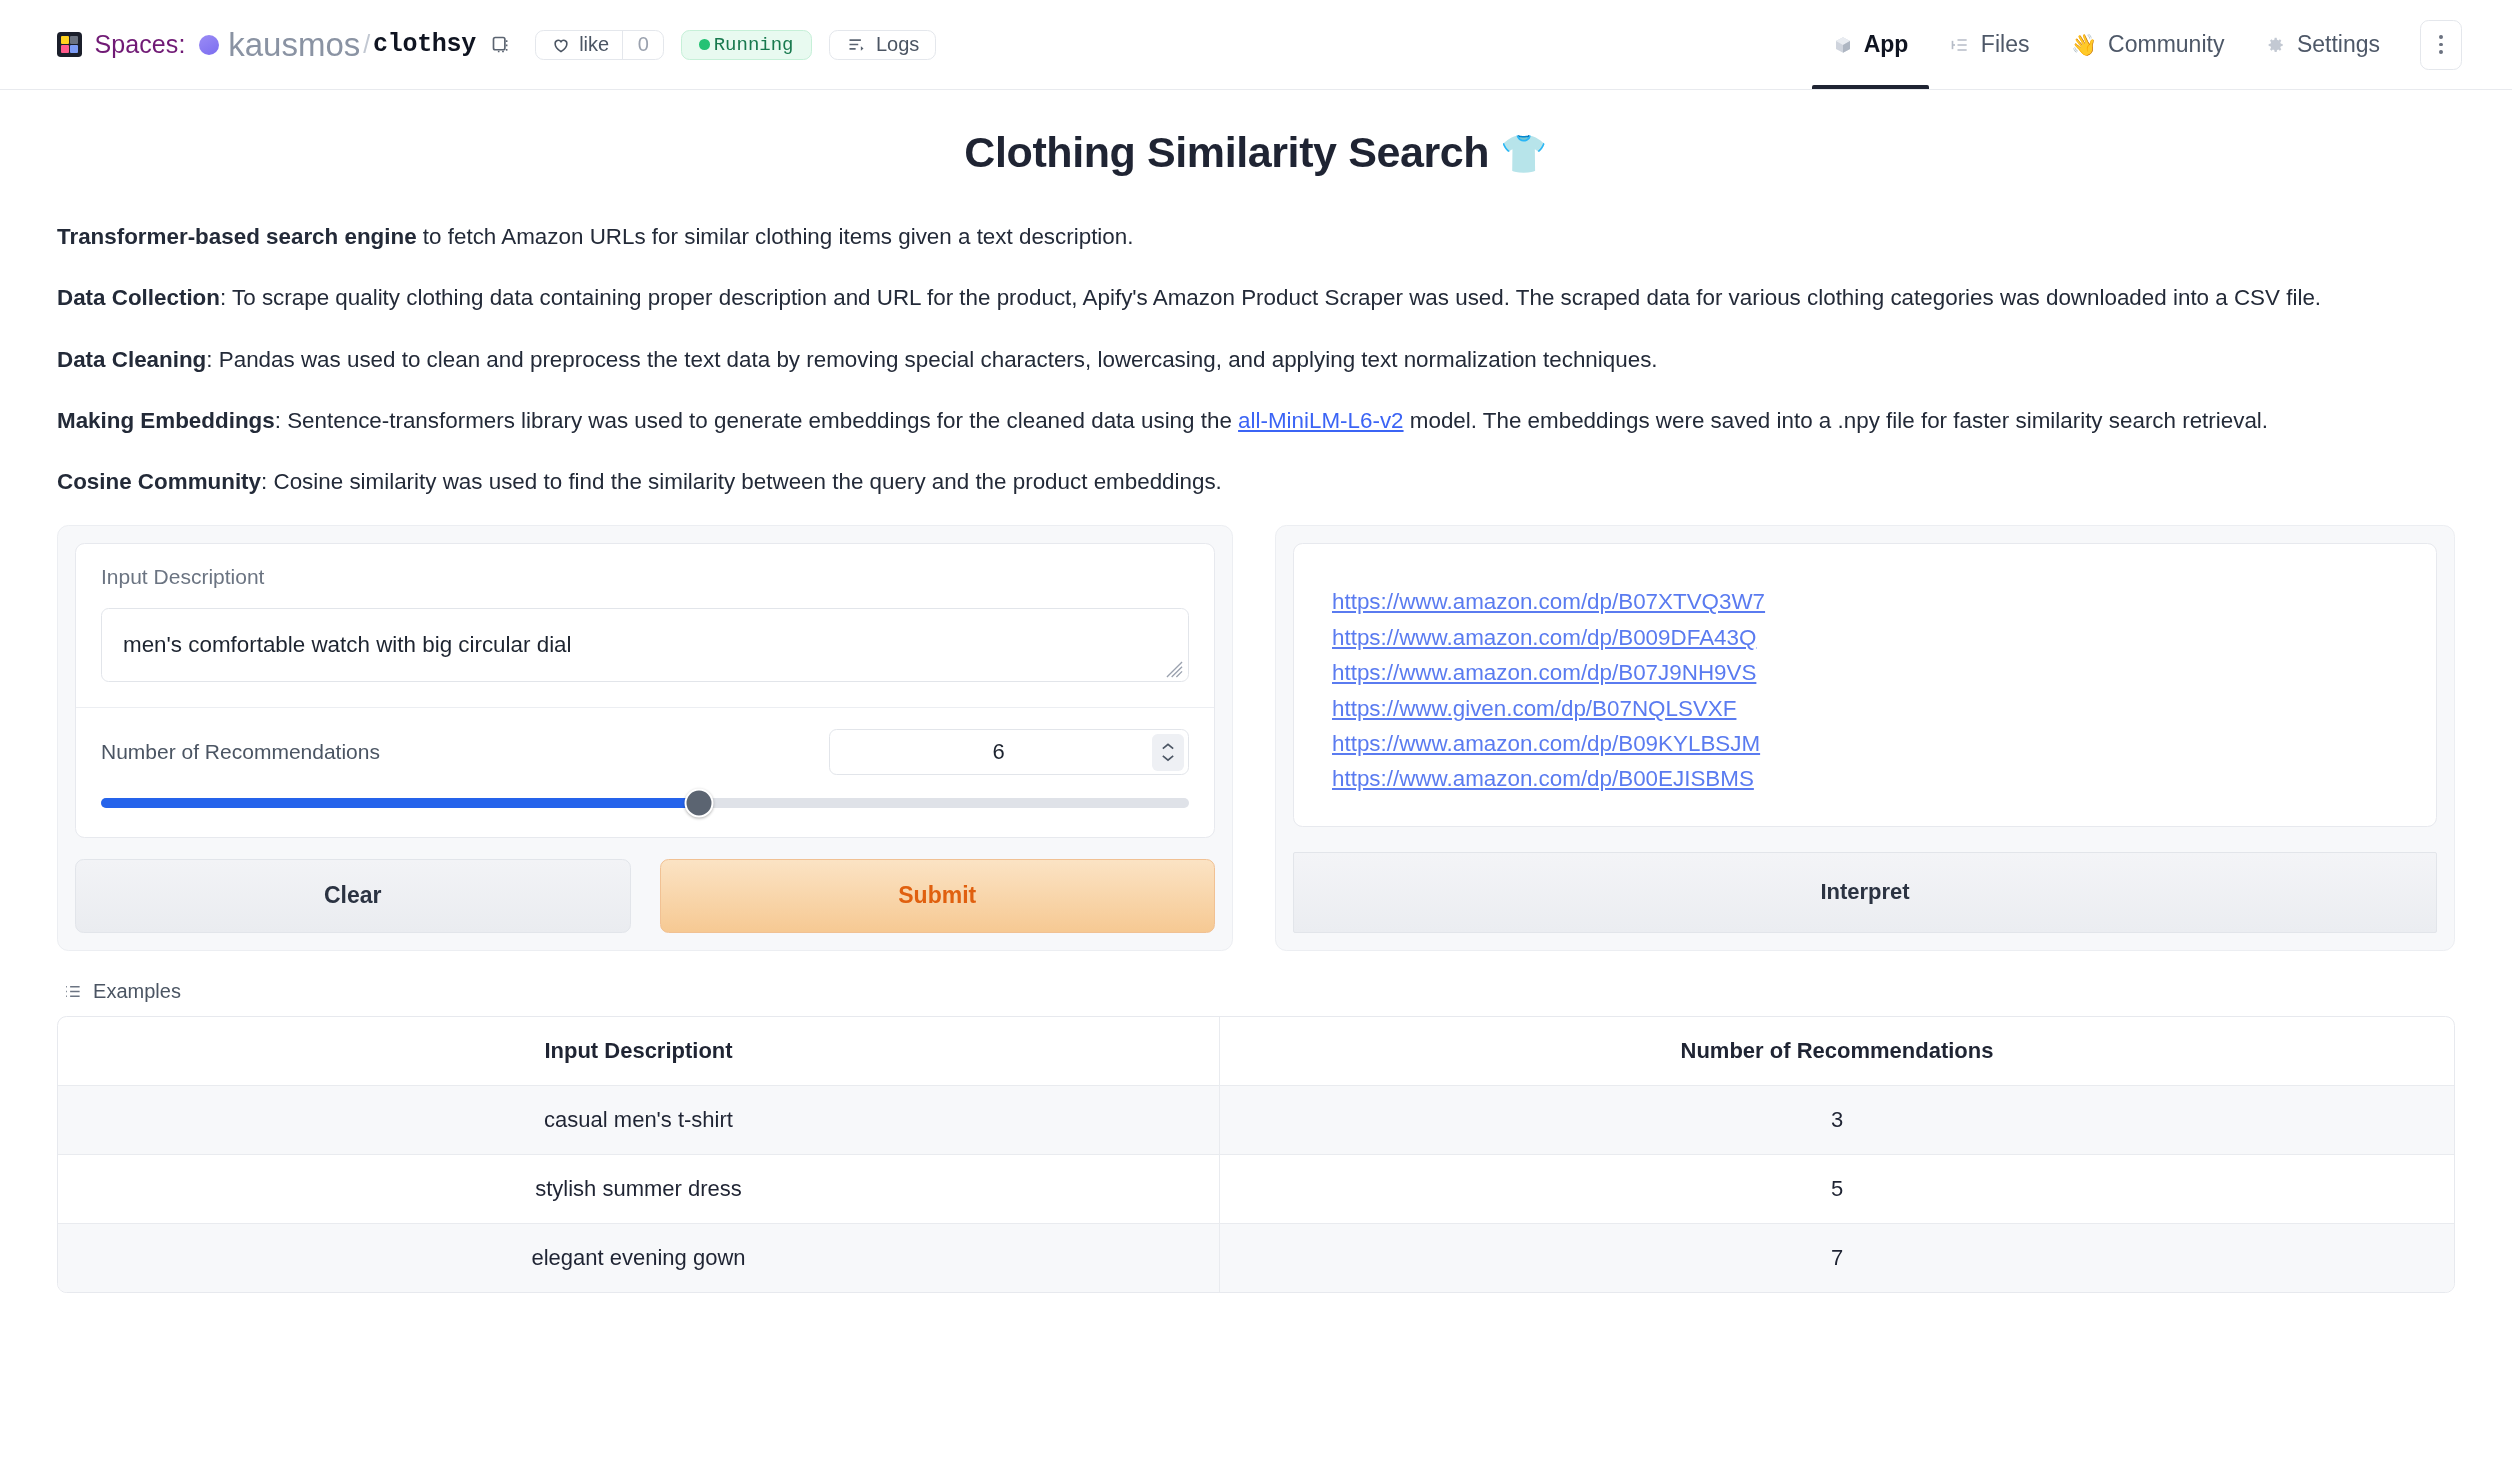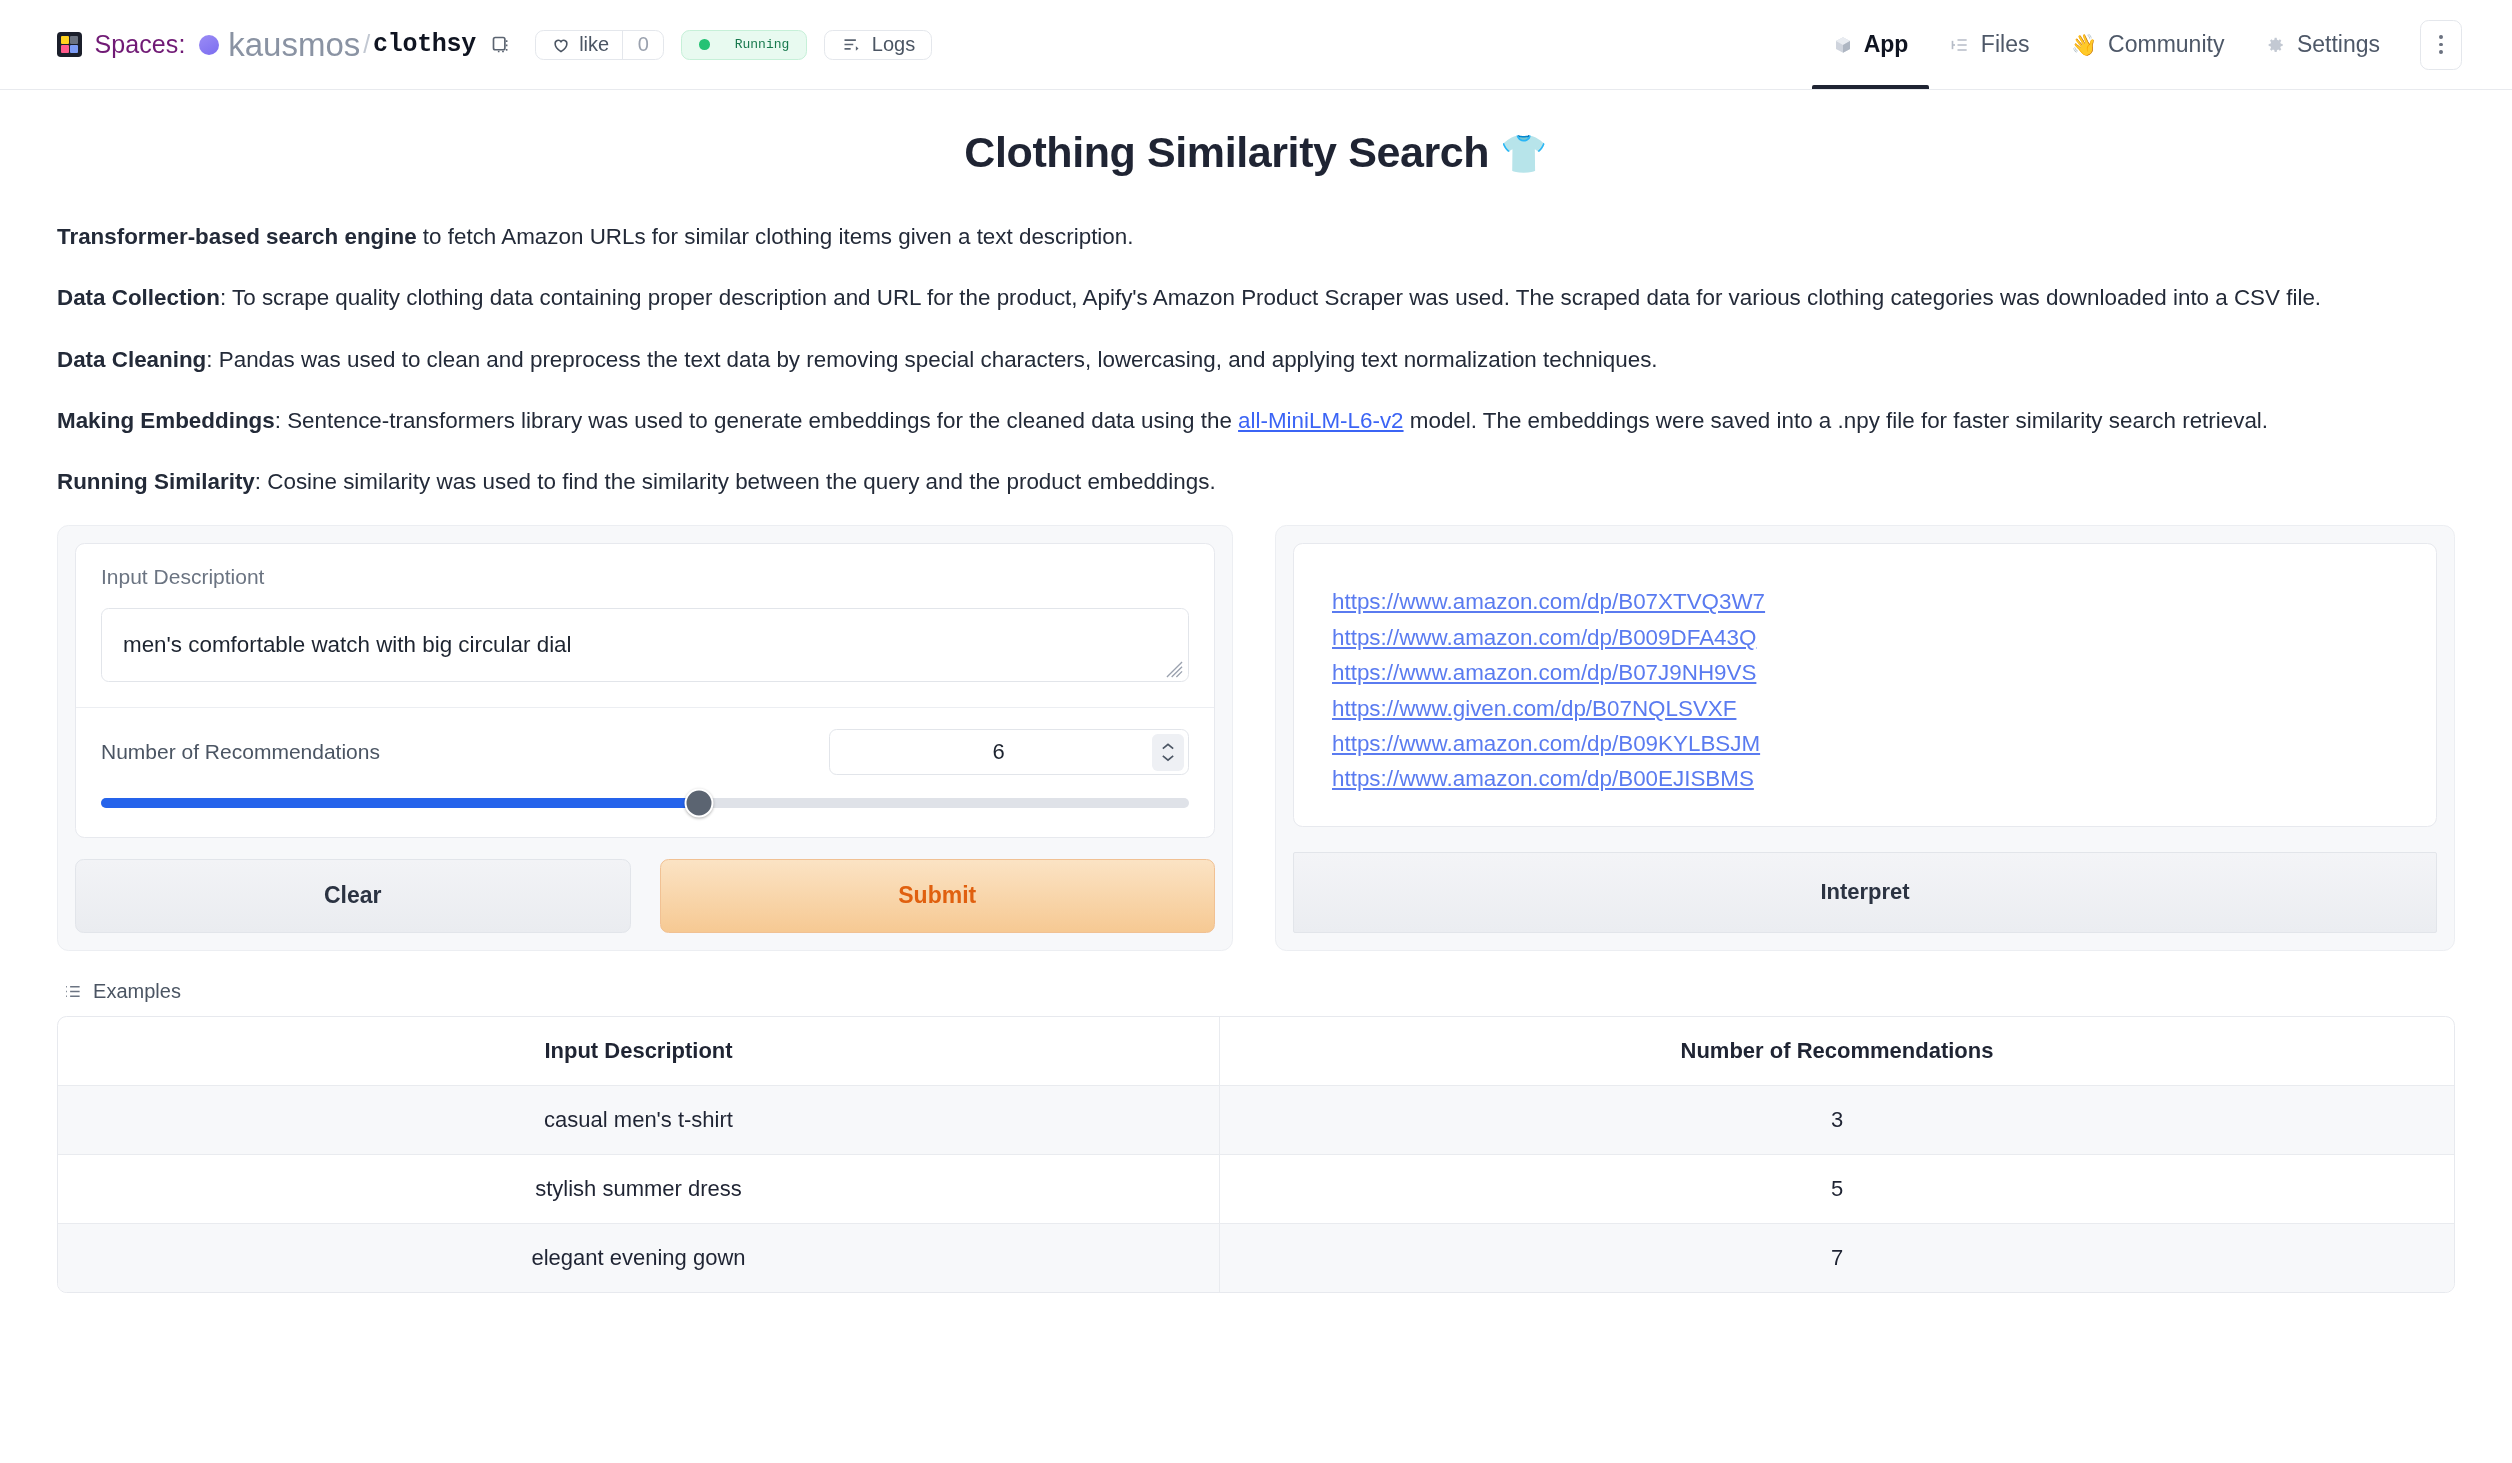--- a/index.html
+++ b/index.html
@@ -91,9 +91,9 @@
     border-color: #c6f0d8;
     color: #18794e;
     font-family: "Liberation Mono", monospace;
-    font-size: 13px;
+    font-size: 19px;
     padding: 8px 17px;
-    gap: 25px;
+    gap: 4px;
   }
   .run-dot { width: 10.5px; height: 10.5px; border-radius: 50%; background:#25c274; flex:none; }
 

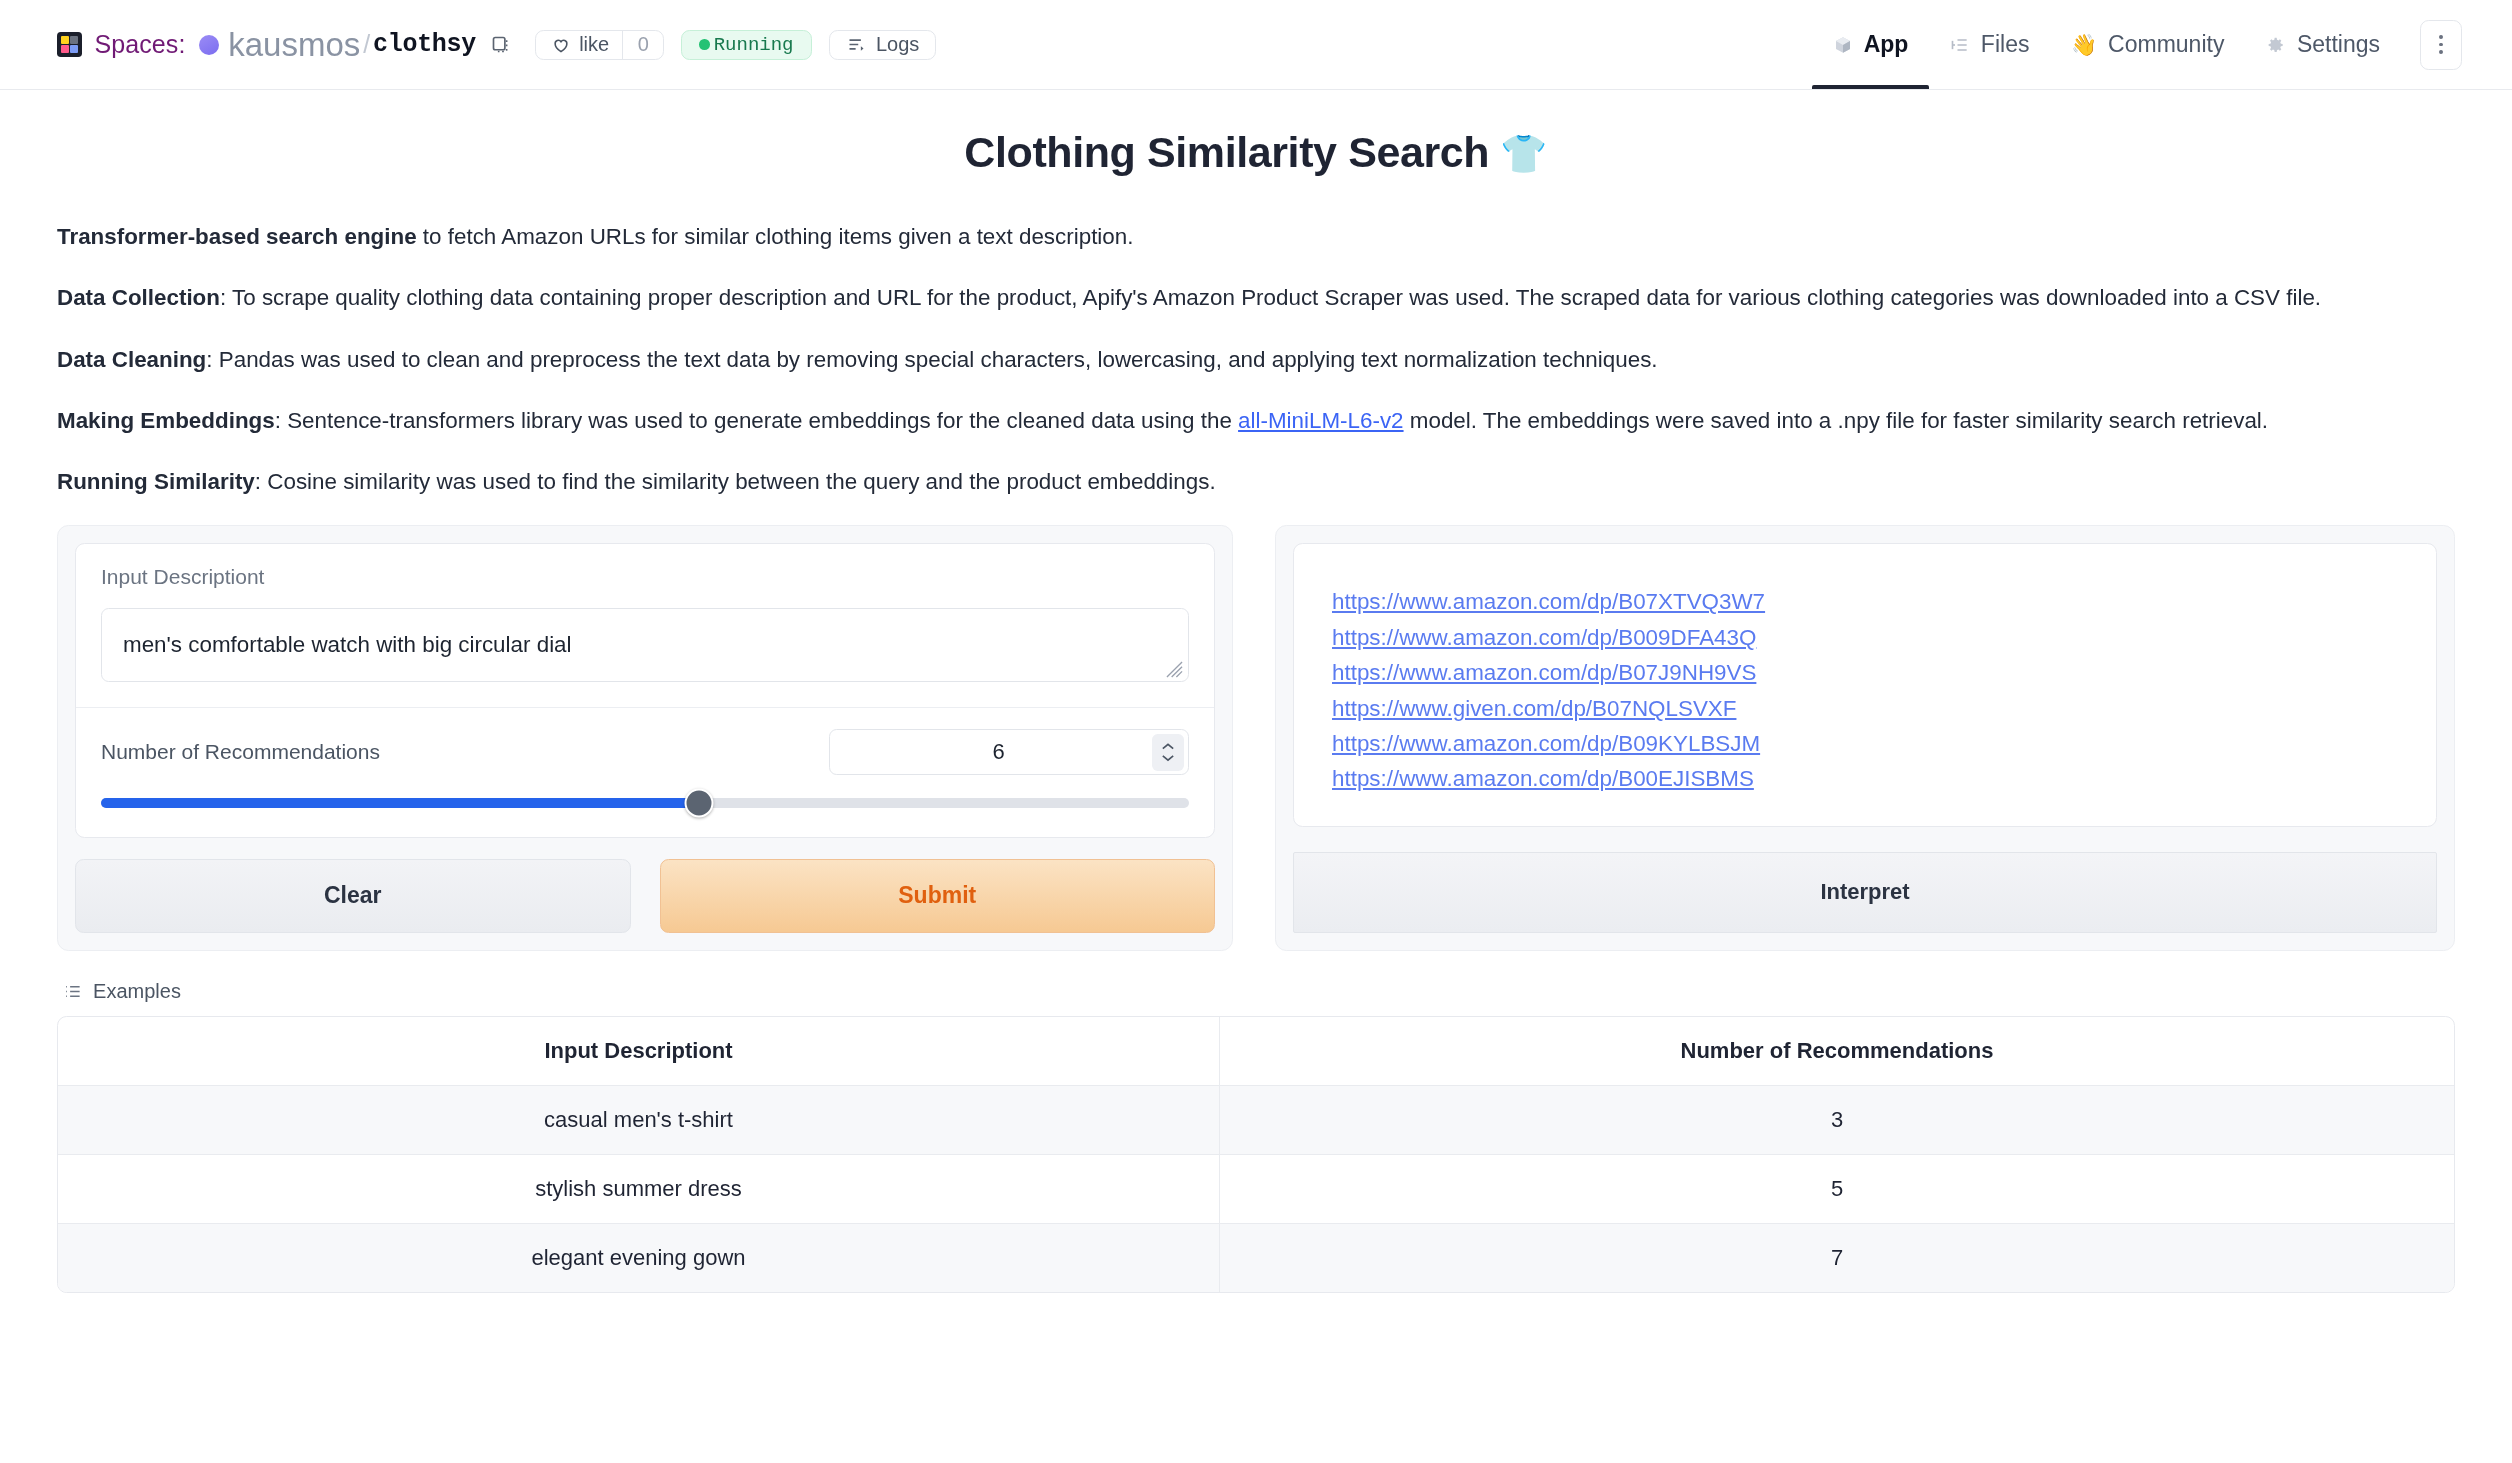--- a/index.html
+++ b/index.html
@@ -452,7 +452,7 @@
   </p>
 
   <p class="para">
-    <b>Running Similarity</b><span>: Cosine similarity was used to find the similarity between the query and the product embeddings.</span>
+    <b>Cosine Community</b><span>: Cosine similarity was used to find the similarity between the query and the product embeddings.</span>
   </p>
 
   <div class="cols">

